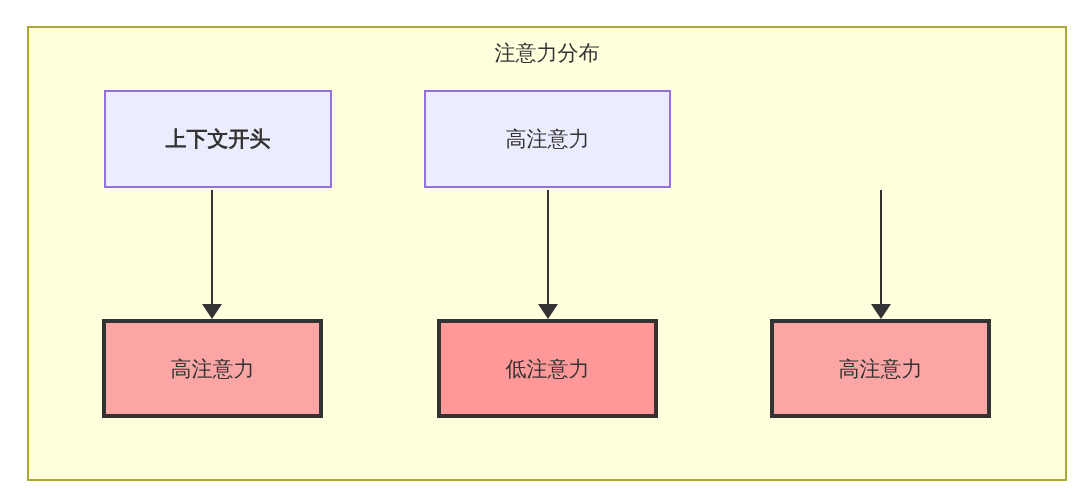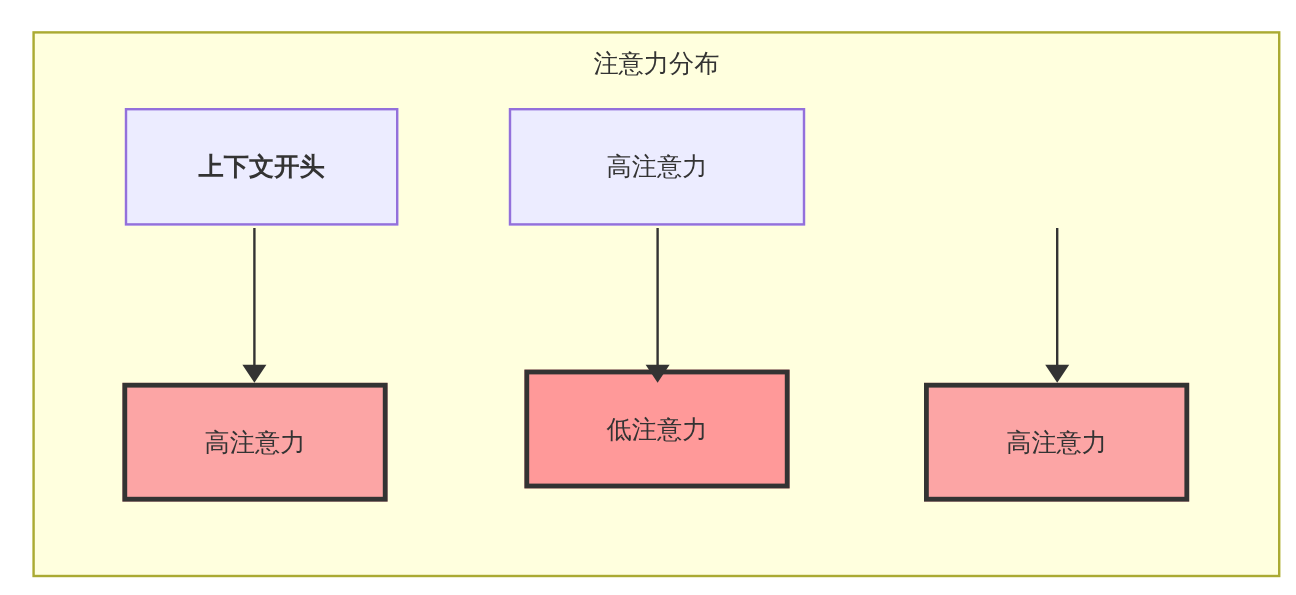--- a/index.html
+++ b/index.html
@@ -79,7 +79,7 @@
   <div class="node result high" style="left:102px; top:319px; width:221px; height:99px;">
     <span>高注意力</span>
   </div>
-  <div class="node result low" style="left:437px; top:308px; width:221px; height:99px;">
+  <div class="node result low" style="left:437px; top:319px; width:221px; height:99px;">
     <span>低注意力</span>
   </div>
   <div class="node result high" style="left:770px; top:319px; width:221px; height:99px;">

